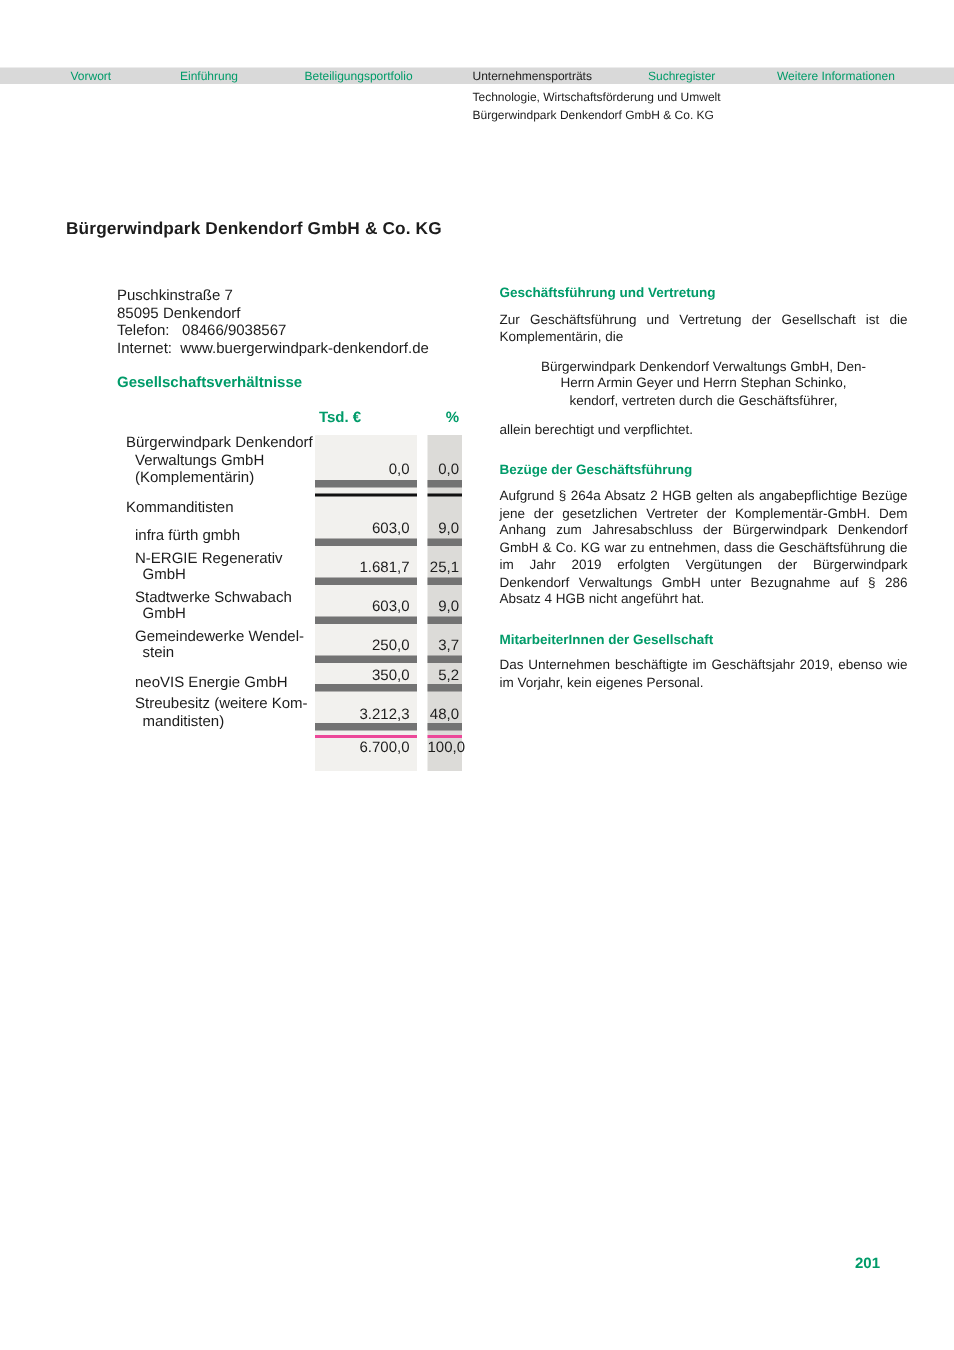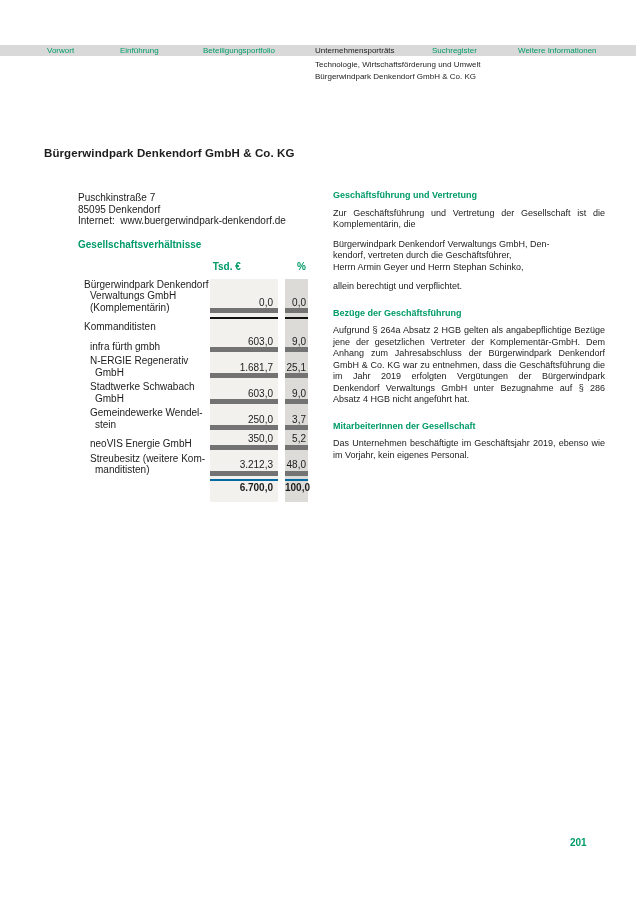--- a/index.html
+++ b/index.html
@@ -78,6 +78,7 @@
   <div class="addr">
     <div>Puschkinstraße 7</div>
     <div>85095 Denkendorf</div>
+    <div>Telefon:   08466/9038567</div>
     <div>Internet:  www.buergerwindpark-denkendorf.de</div>
   </div>
 

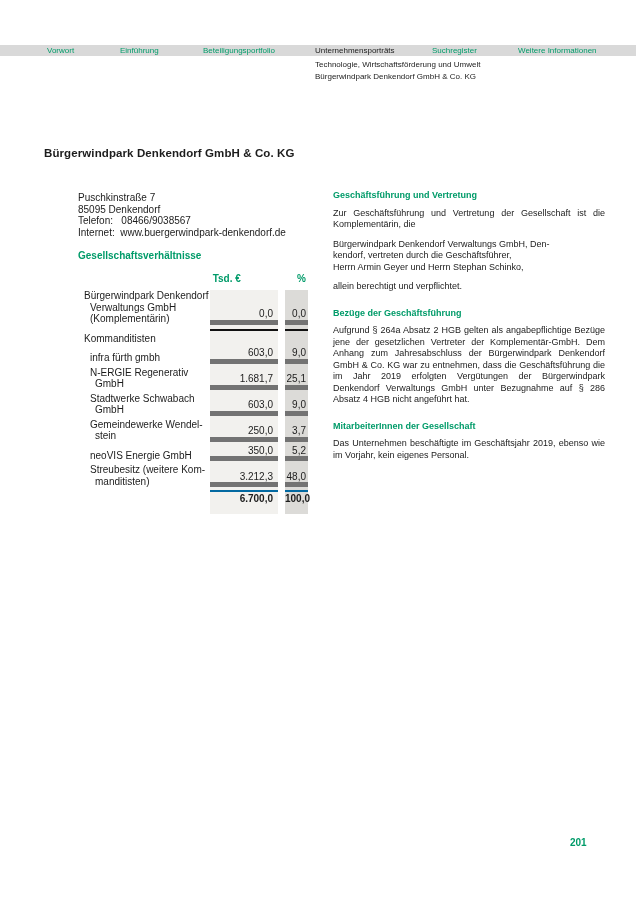--- a/index.html
+++ b/index.html
@@ -25,7 +25,7 @@
   .lc-head1{margin-top:12px;}
   .lc-head2{margin-top:20px;margin-bottom:6px;}
   .para{text-align:justify;margin:0 0 8px 0;}
-  .center-block{text-align:left;margin:0 0 8px 0;}
+  .center-block{text-align:center;margin:0 0 8px 0;}
   .sec-head{margin-bottom:6px;}
   .mt{margin-top:15px;}
 

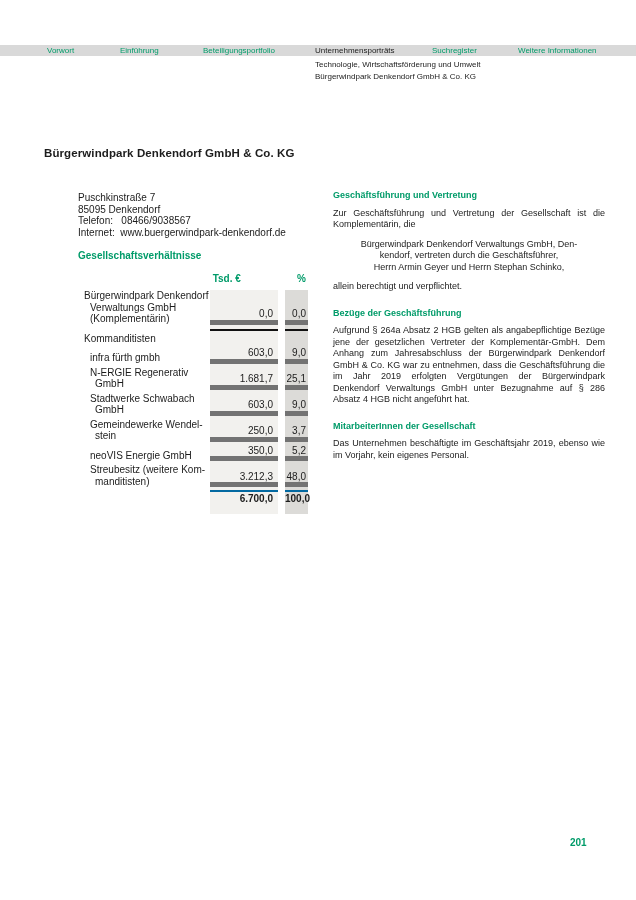--- a/index.html
+++ b/index.html
@@ -185,8 +185,8 @@
   <p class="para">Zur Geschäftsführung und Vertretung der Gesellschaft ist die Komplementärin, die</p>
   <div class="center-block">
     <div>Bürgerwindpark Denkendorf Verwaltungs GmbH, Den-</div>
+    <div>Herrn Armin Geyer und Herrn Stephan Schinko,</div>
     <div>kendorf, vertreten durch die Geschäftsführer,</div>
-    <div>Herrn Armin Geyer und Herrn Stephan Schinko,</div>
   </div>
   <p class="para">allein berechtigt und verpflichtet.</p>
 

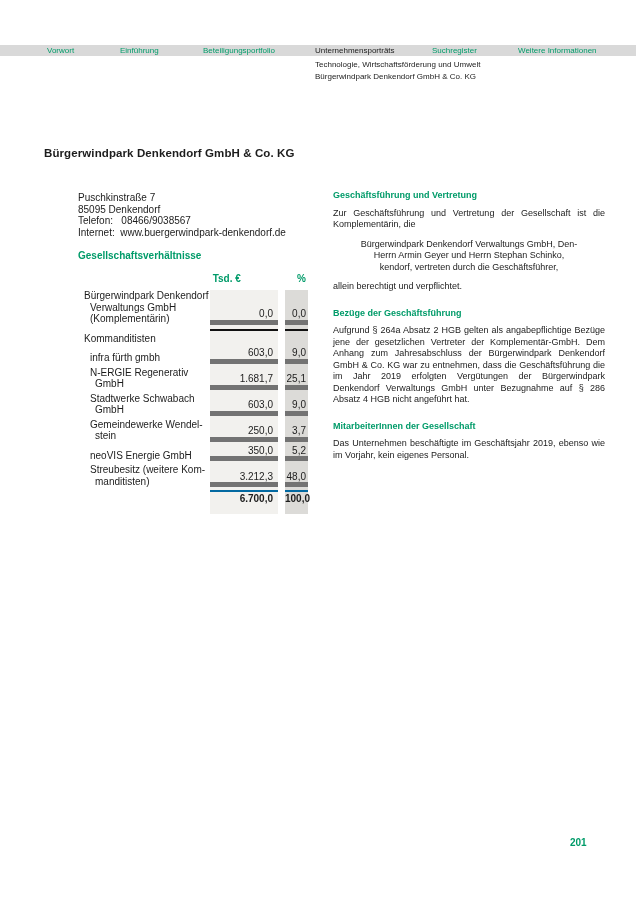--- a/index.html
+++ b/index.html
@@ -47,7 +47,7 @@
   .sepsp{width:132px;}
   .sepc{width:68px;margin-right:7px;border-bottom:2px solid #111;}
   .sepc.c2{width:23px;margin-right:0;}
-  .trow.total .tnum{border-top:2px solid #0369a1;font-weight:bold;padding-top:1px;padding-bottom:2px;}
+  .trow.total .tnum{border-top:2px solid #ec4899;font-weight:normal;padding-top:1px;padding-bottom:2px;}
   .ind1{padding-left:6px;}
   .ind2{padding-left:12px;}
   .ind3{padding-left:17px;}

